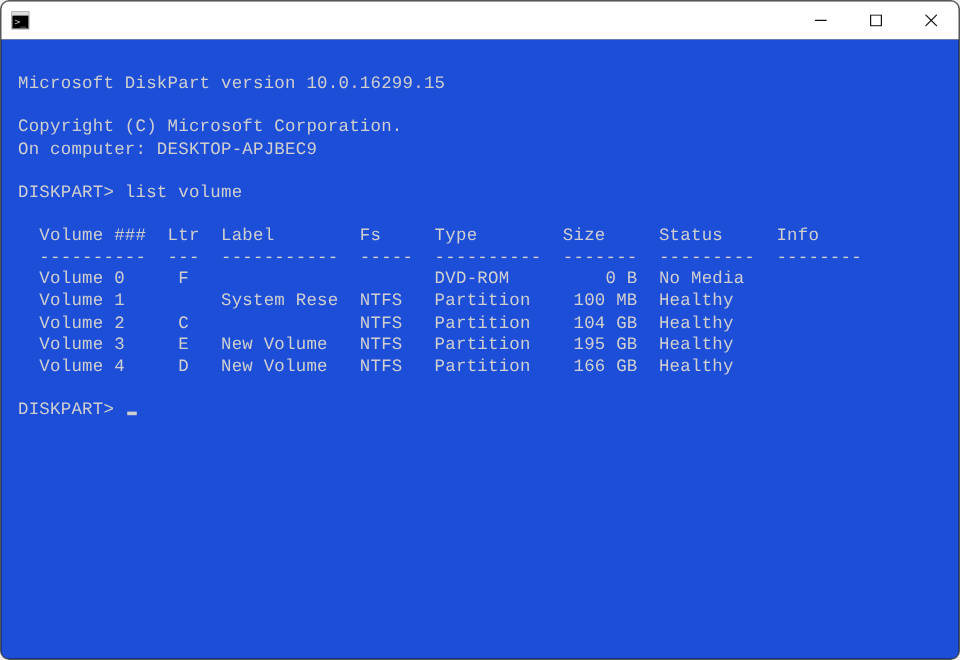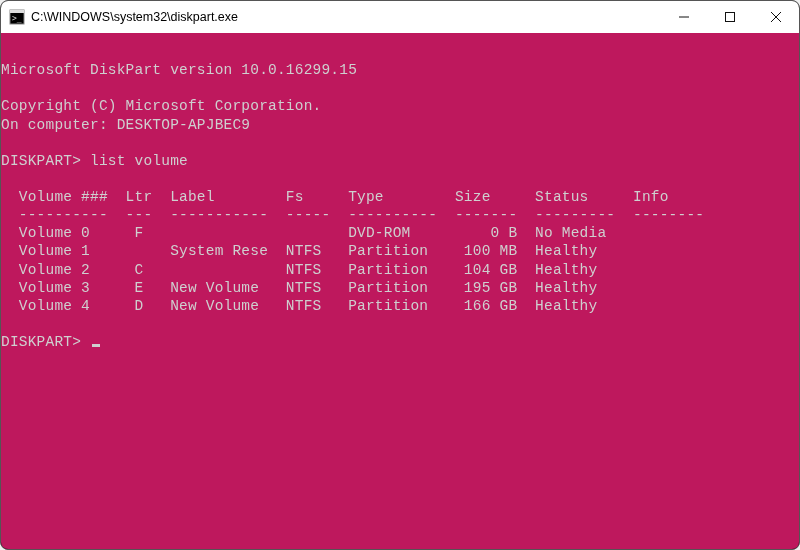--- a/index.html
+++ b/index.html
@@ -69,7 +69,6 @@
         <text x="3" y="12" font-size="8" fill="#ccc" font-family="monospace">&gt;_</text>
       </svg>
     </span>
-    <span class="title-text">C:\WINDOWS\system32\diskpart.exe</span>
     <span class="spacer"></span>
     <div class="win-controls">
       <div class="win-btn">

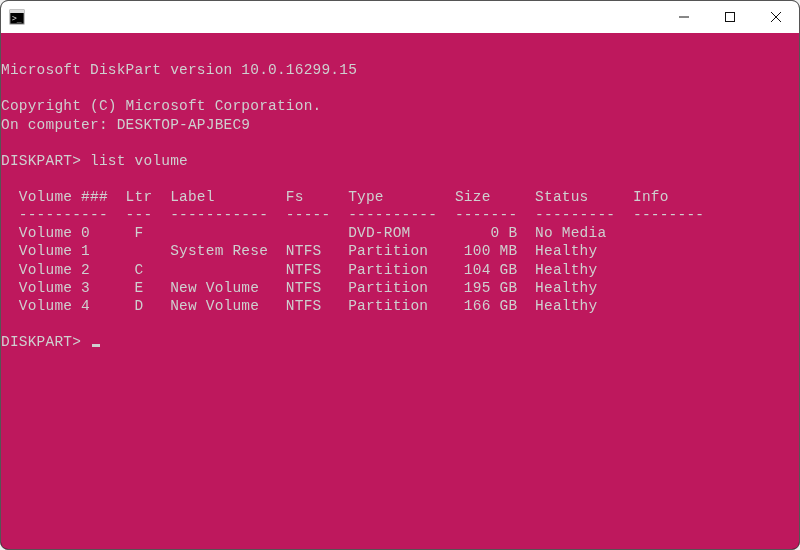--- a/index.html
+++ b/index.html
@@ -39,12 +39,12 @@
     .win-btn svg { stroke: #111; }
     .terminal {
       flex: 1 1 auto;
-      background: #be185d;
+      background: #1d4ed8;
       color: #cfcfcf;
       font-family: Consolas, "Courier New", monospace;
       font-size: 14.5px;
       line-height: 1.25;
-      padding: 10px 8px 8px 0;
+      padding: 10px 8px 8px 14px;
       white-space: pre;
       letter-spacing: 0.2px;
     }

